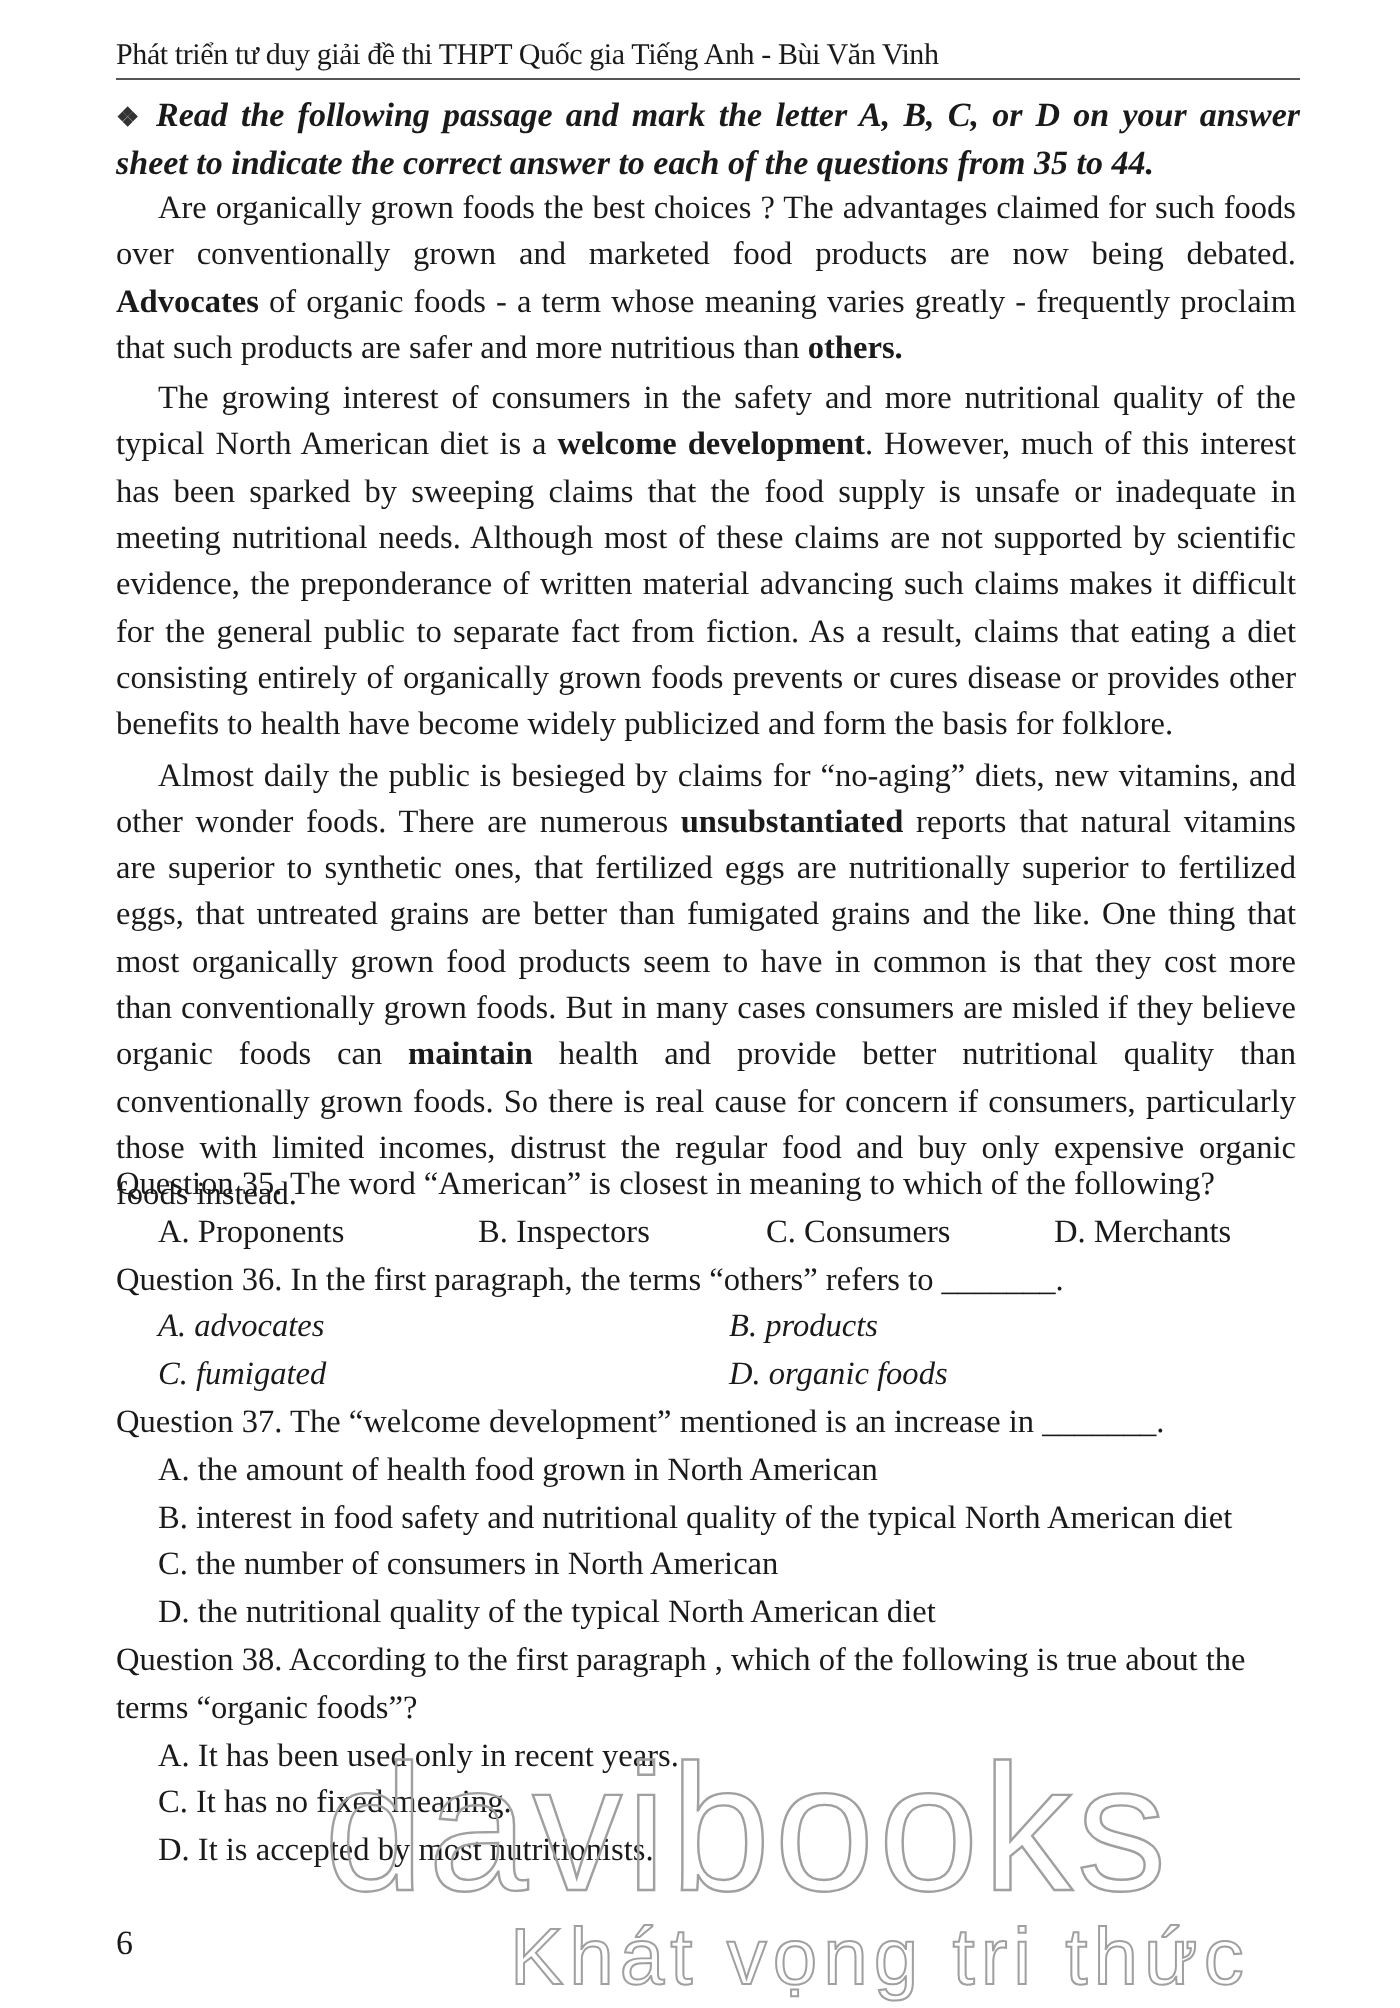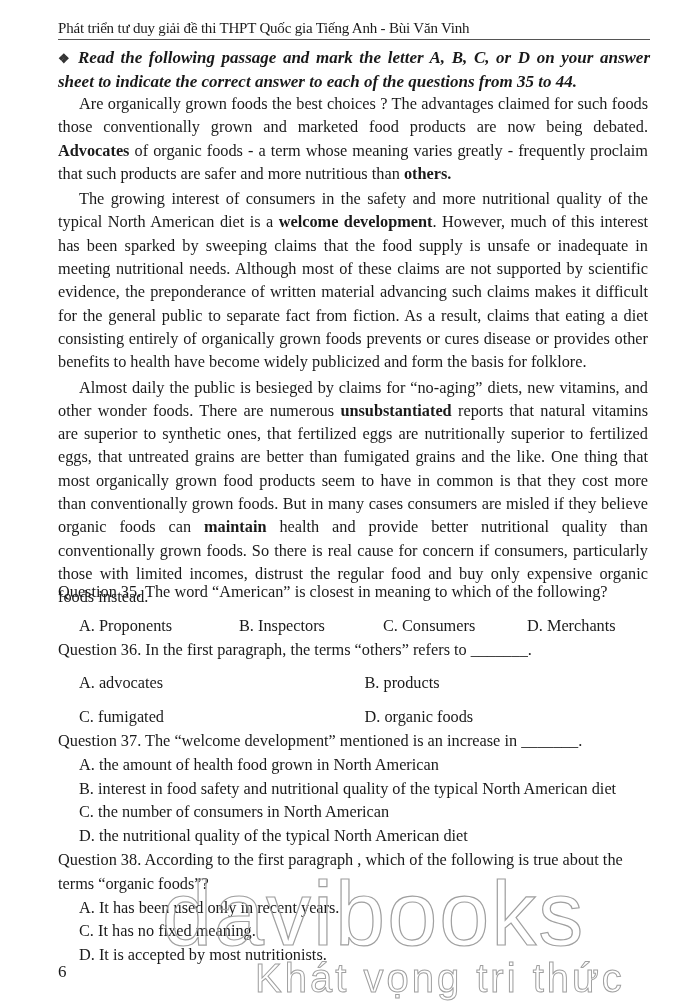--- a/index.html
+++ b/index.html
@@ -54,7 +54,7 @@
 </div>
 
 <div class="passage">
-  <p><span>Are organically grown foods the best choices ? The advantages claimed for such foods those conventionally grown and marketed food products are now being debated. </span><b>Advocates</b><span> of organic foods - a term whose meaning varies greatly - frequently proclaim that such products are safer and more nutritious than </span><b>others.</b></p>
+  <p><span>Are organically grown foods the best choices ? The advantages claimed for such foods over conventionally grown and marketed food products are now being debated. </span><b>Advocates</b><span> of organic foods - a term whose meaning varies greatly - frequently proclaim that such products are safer and more nutritious than </span><b>others.</b></p>
   <p><span>The growing interest of consumers in the safety and more nutritional quality of the typical North American diet is a </span><b>welcome development</b><span>. However, much of this interest has been sparked by sweeping claims that the food supply is unsafe or inadequate in meeting nutritional needs. Although most of these claims are not supported by scientific evidence, the preponderance of written material advancing such claims makes it difficult for the general public to separate fact from fiction. As a result, claims that eating a diet consisting entirely of organically grown foods prevents or cures disease or provides other benefits to health have become widely publicized and form the basis for folklore.</span></p>
   <p><span>Almost daily the public is besieged by claims for “no-aging” diets, new vitamins, and other wonder foods. There are numerous </span><b>unsubstantiated</b><span> reports that natural vitamins are superior to synthetic ones, that fertilized eggs are nutritionally superior to fertilized eggs, that untreated grains are better than fumigated grains and the like. One thing that most organically grown food products seem to have in common is that they cost more than conventionally grown foods. But in many cases consumers are misled if they believe organic foods can </span><b>maintain</b><span> health and provide better nutritional quality than conventionally grown foods. So there is real cause for concern if consumers, particularly those with limited incomes, distrust the regular food and buy only expensive organic foods instead.</span></p>
 </div>

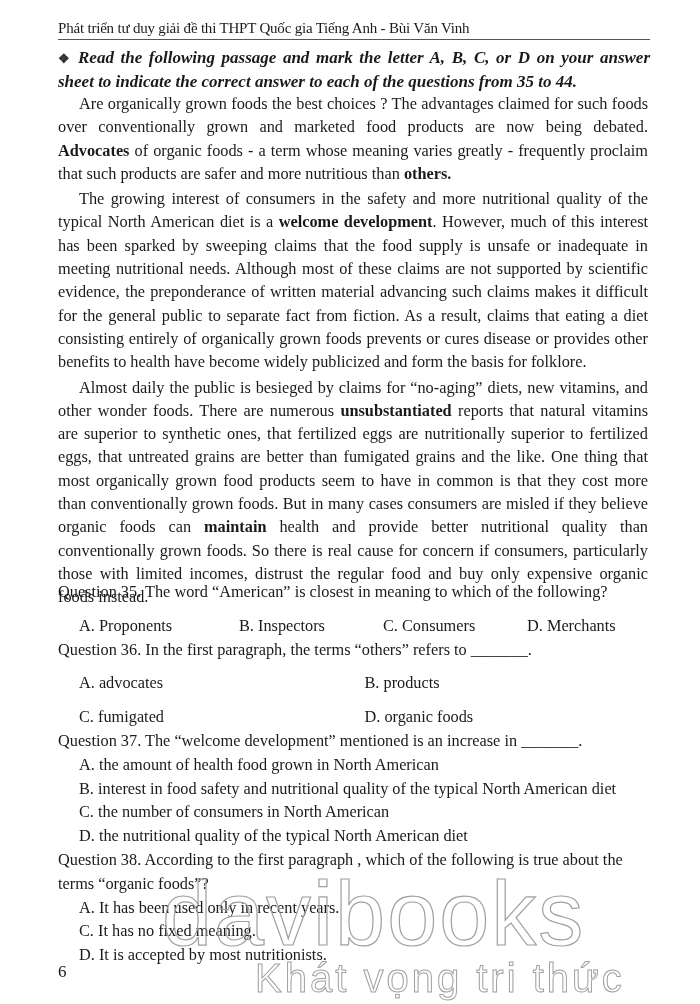--- a/index.html
+++ b/index.html
@@ -32,7 +32,7 @@
     }
     .q-stem { margin: 0; }
     .q-stem b { font-weight: normal; margin-top: 40px; }
-    .opt-row { display: flex; padding-left: 21px; margin-top: 10px; }
+    .opt-row { display: flex; padding-left: 21px; }
     .opt4 span { display: inline-block; }
     .opt4 .o0 { width: 160px; } .opt4 .o1 { width: 144px; } .opt4 .o2 { width: 144px; }
     .opt2 span { display: inline-block; width: 292px; }

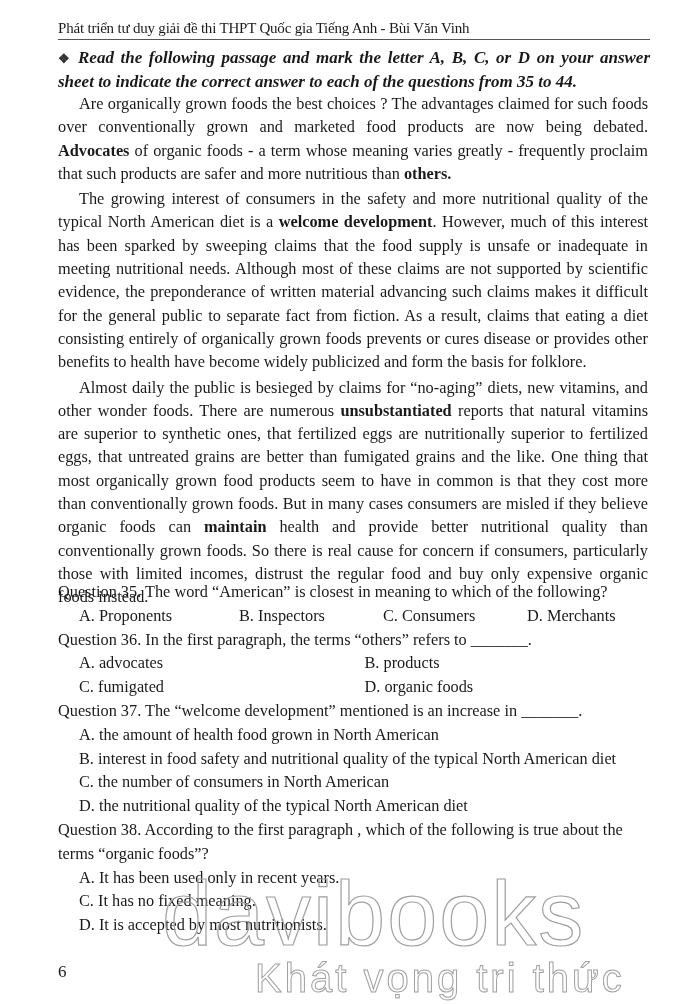--- a/index.html
+++ b/index.html
@@ -35,7 +35,7 @@
     .opt-row { display: flex; padding-left: 21px; }
     .opt4 span { display: inline-block; }
     .opt4 .o0 { width: 160px; } .opt4 .o1 { width: 144px; } .opt4 .o2 { width: 144px; }
-    .opt2 span { display: inline-block; width: 292px; }
+    .opt2 span { display: inline-block; width: 292px; font-style: italic; }
     .opt1 { padding-left: 21px; }
     .page-number {
       position: absolute; left: 58px; top: 962px; font-size: 17px;

